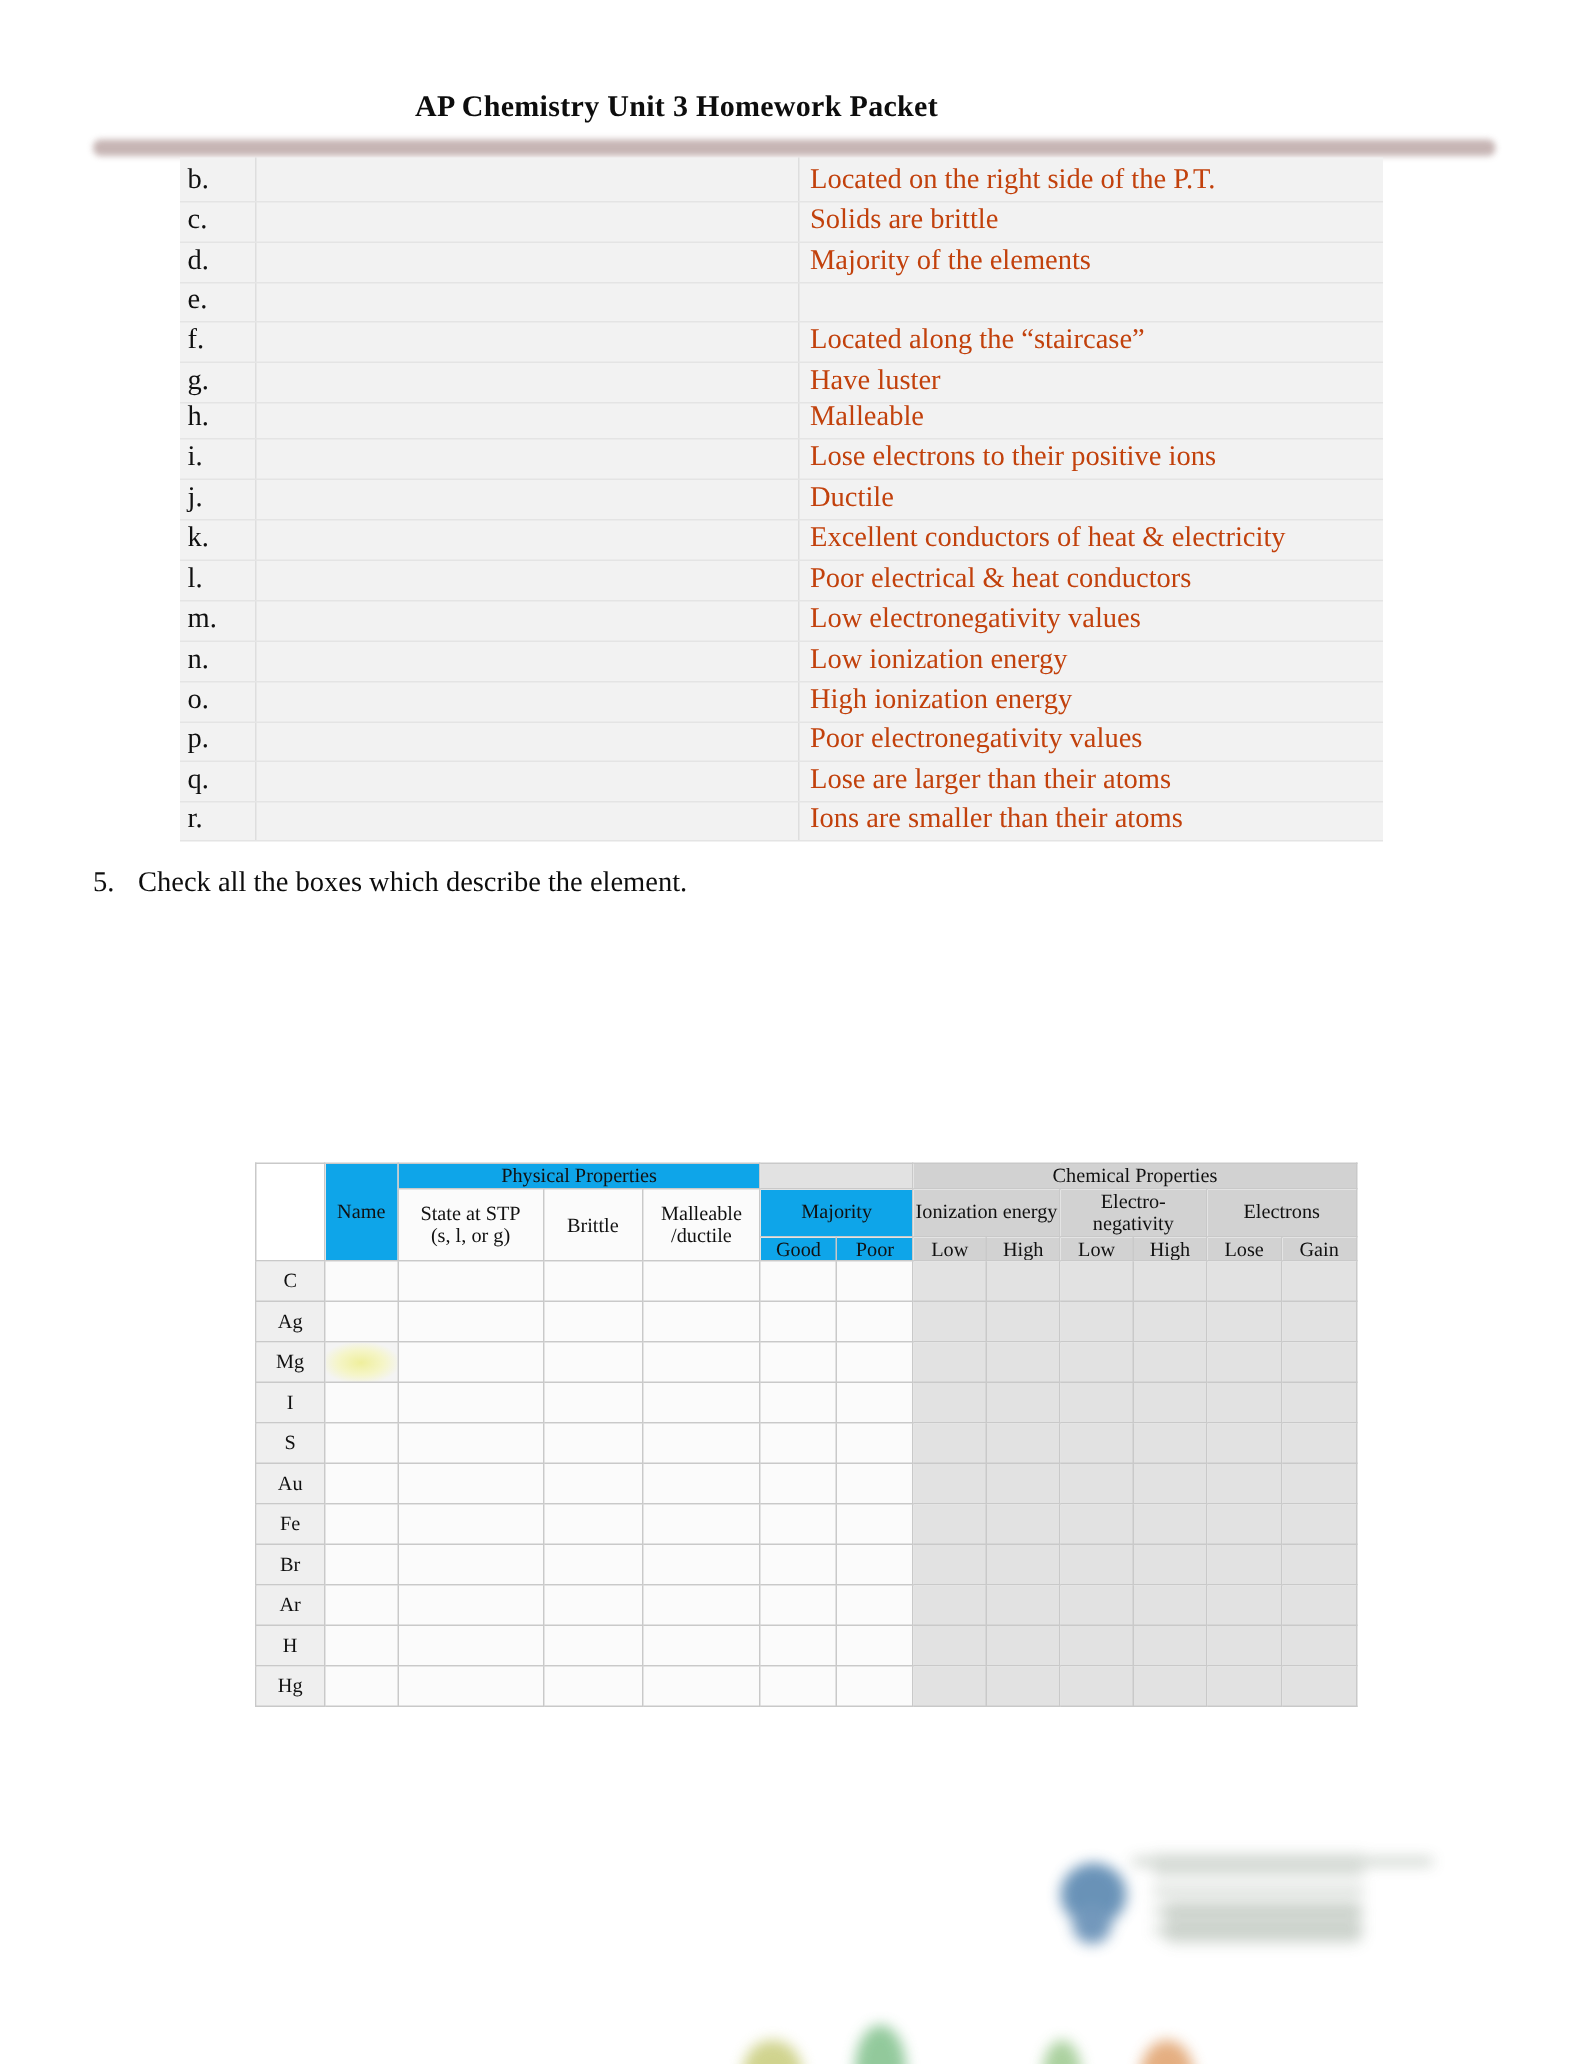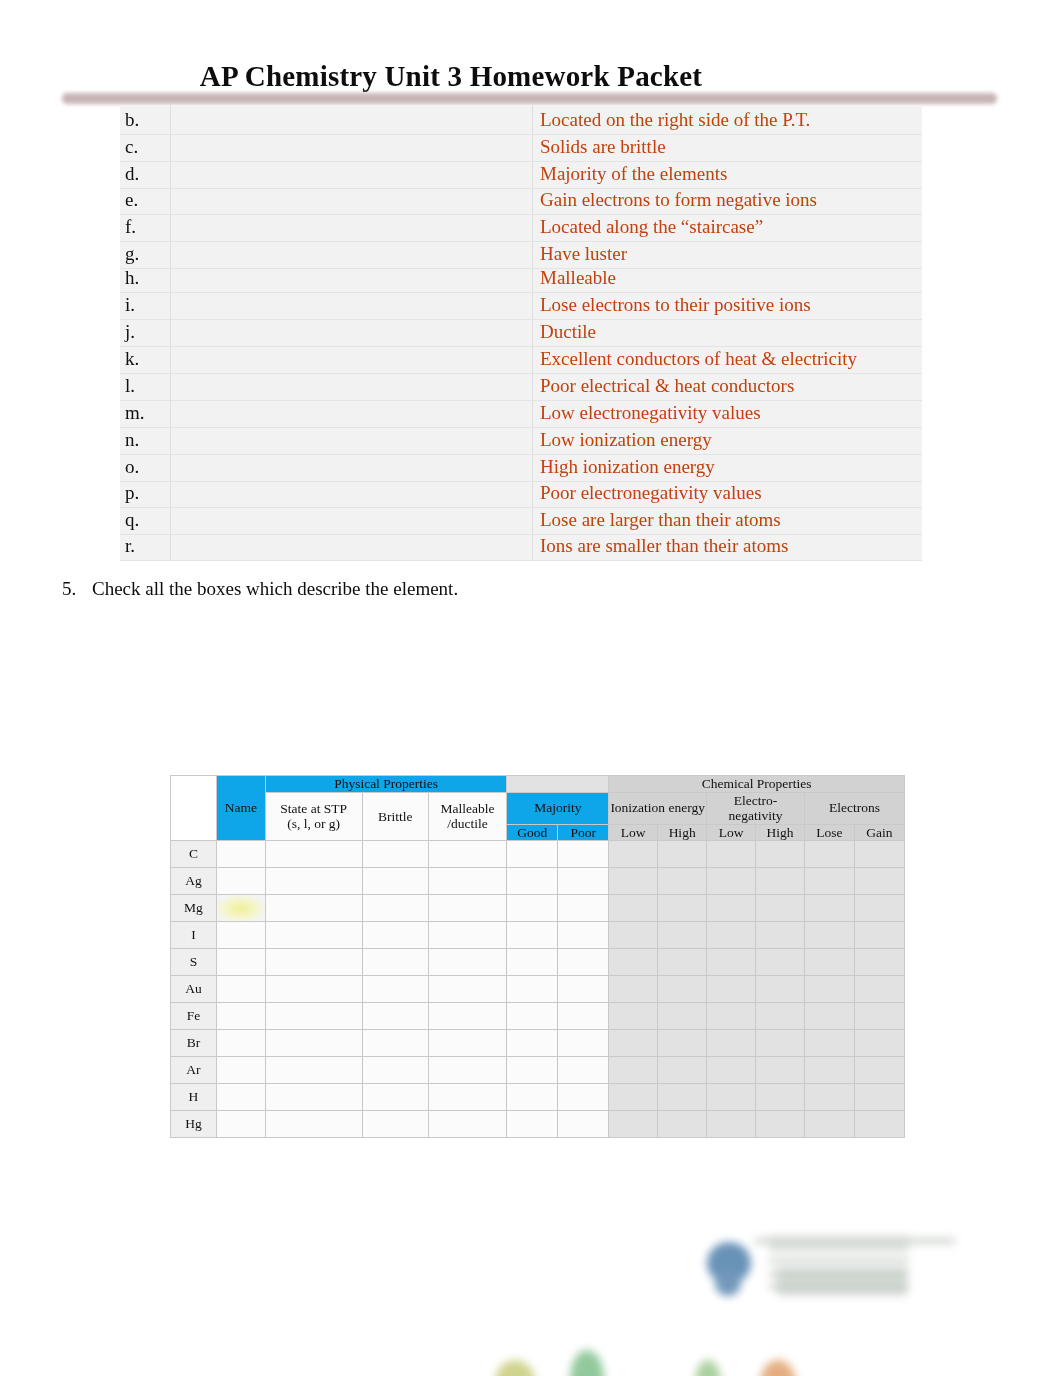--- a/index.html
+++ b/index.html
@@ -17,7 +17,7 @@
   #doc-title{
     position:absolute; left:0; top:60px; width:902px;
     text-align:center;
-    font-size:29px; font-weight:bold;
+    font-size:20px; font-weight:bold;
     letter-spacing:0.2px;
     font-family:"Liberation Serif", serif;
   }

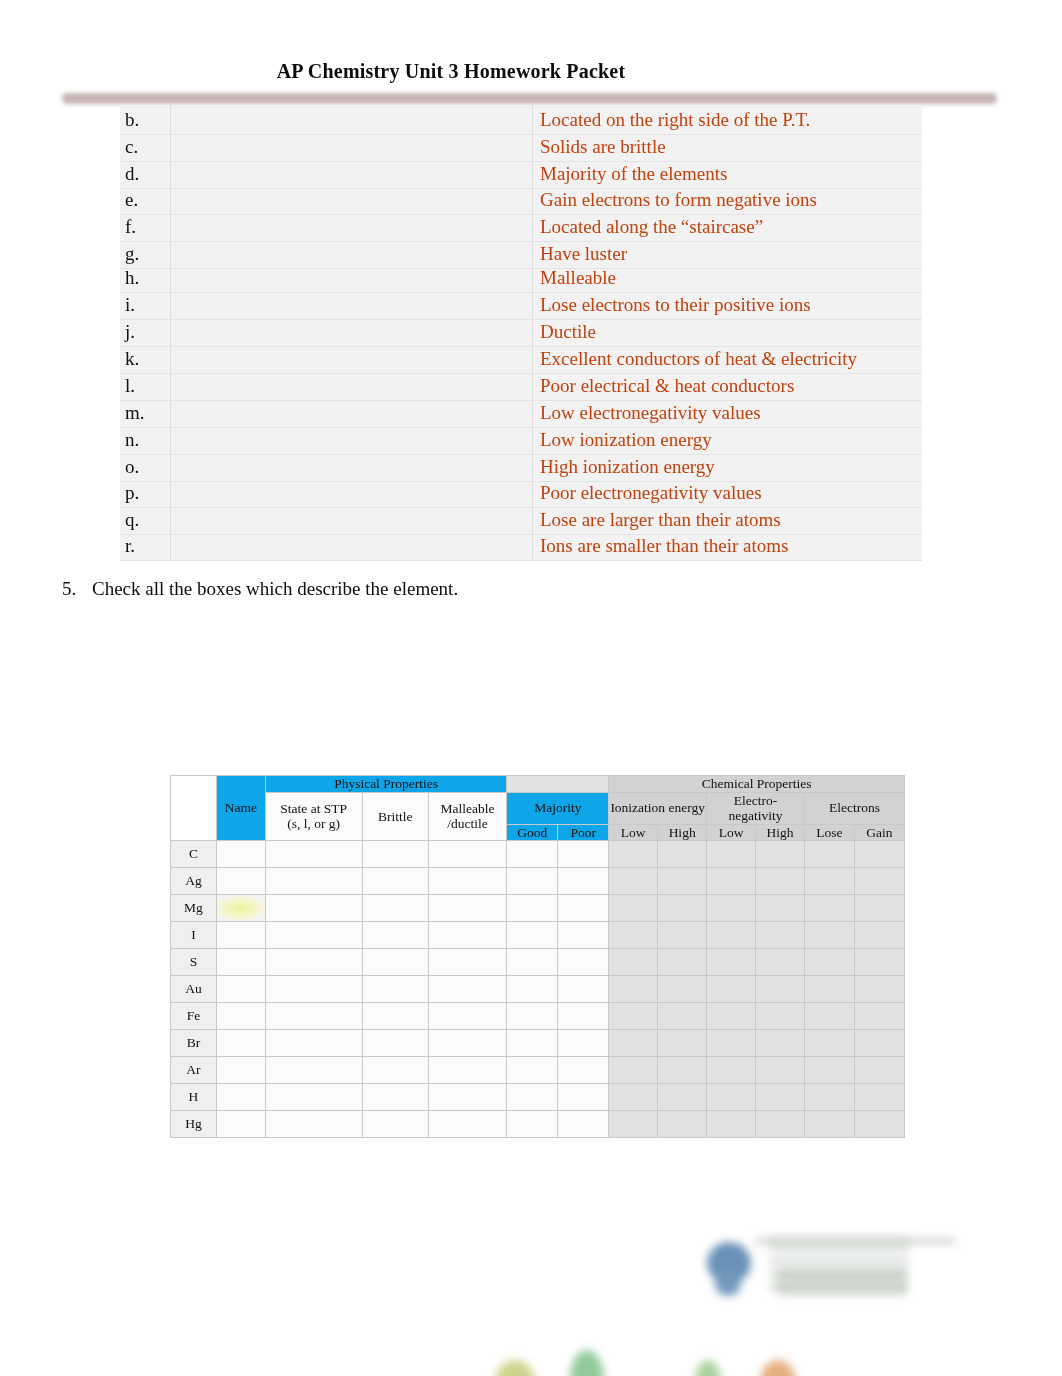--- a/index.html
+++ b/index.html
@@ -199,7 +199,6 @@
       <div class="hline" style="top: 83px;"></div>
       <div class="prop-row" style="top: 84px;">
         <span class="prop-letter">e.</span>
-        <span class="prop-text">Gain electrons to form negative ions</span>
       </div>
       <div class="hline" style="top: 109px;"></div>
       <div class="prop-row" style="top: 111px;">

